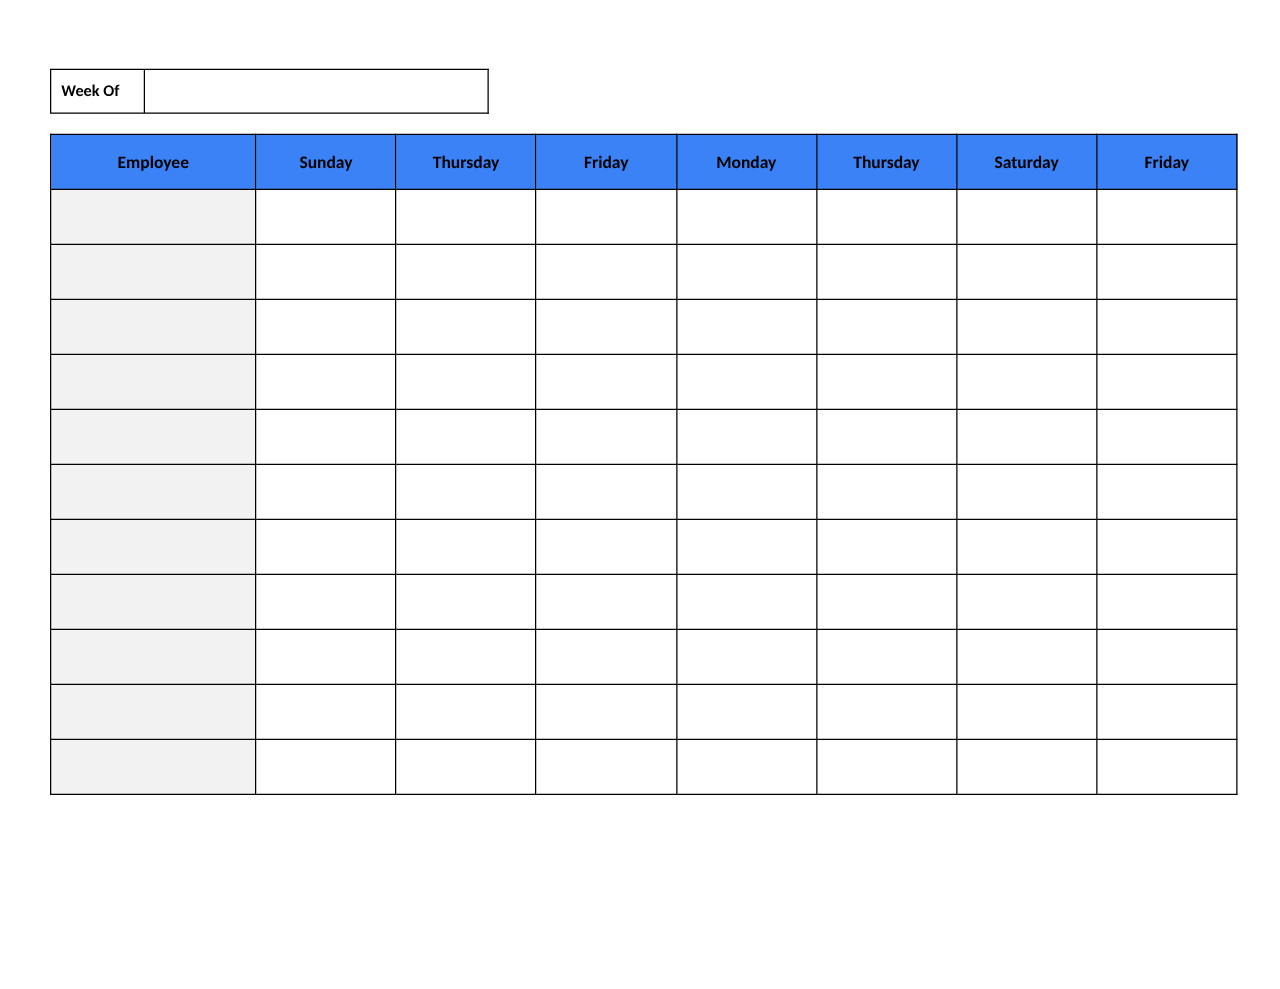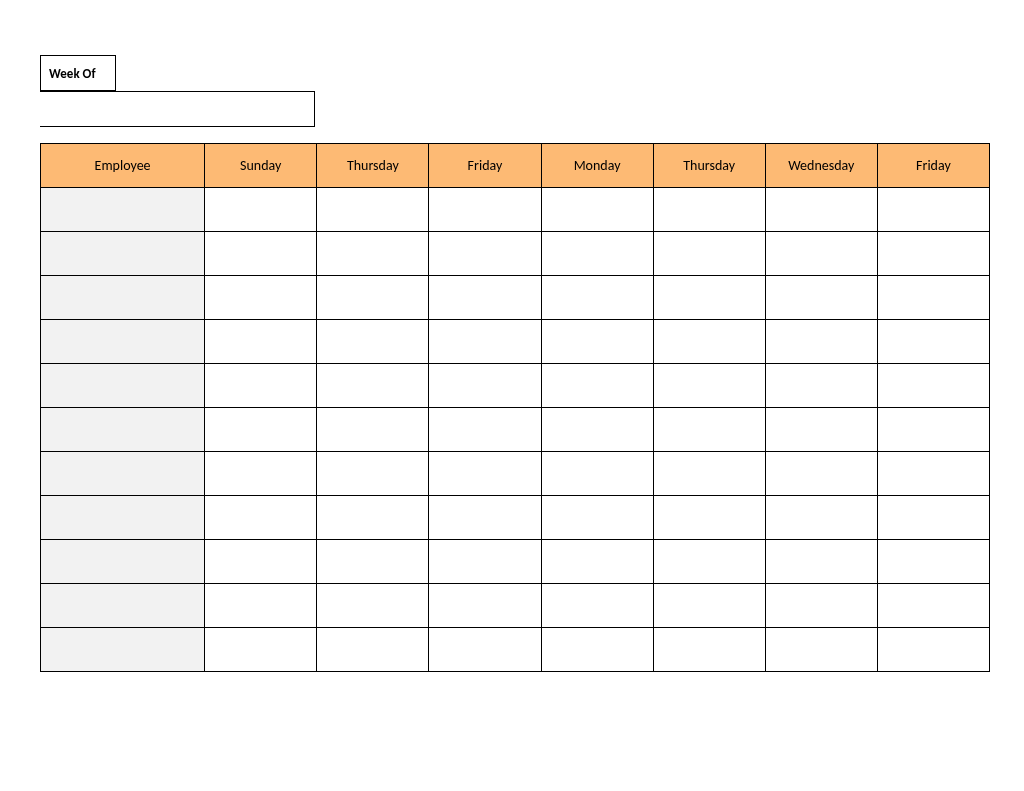--- a/index.html
+++ b/index.html
@@ -19,7 +19,6 @@
   .weekof-wrap {
     display: flex;
     margin-bottom: 16px;
-    flex-direction: column;
   }
   .weekof-label {
     border: 1px solid #000;

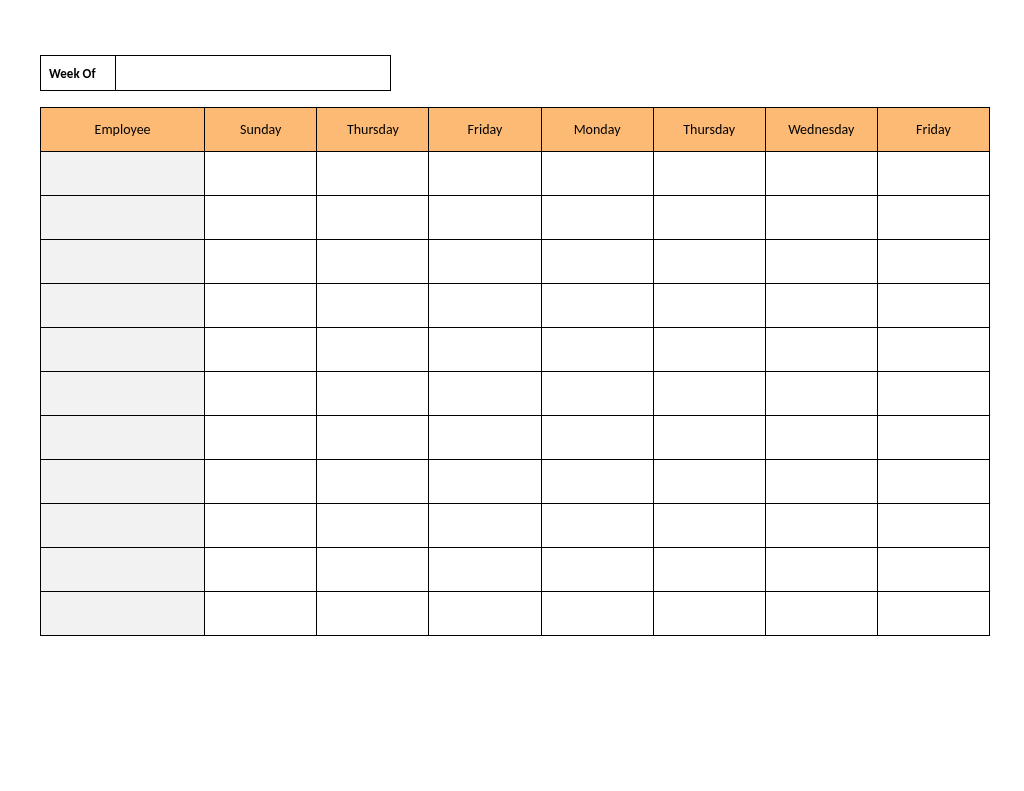--- a/index.html
+++ b/index.html
@@ -52,8 +52,8 @@
     font-size: 14px;
   }
   table.schedule th {
-    background: #fdba74;
-    font-weight: 400;
+    background: #3b82f6;
+    font-weight: 700;
   }
   col.emp { width: 164px; }
   col.day { width: 112px; }

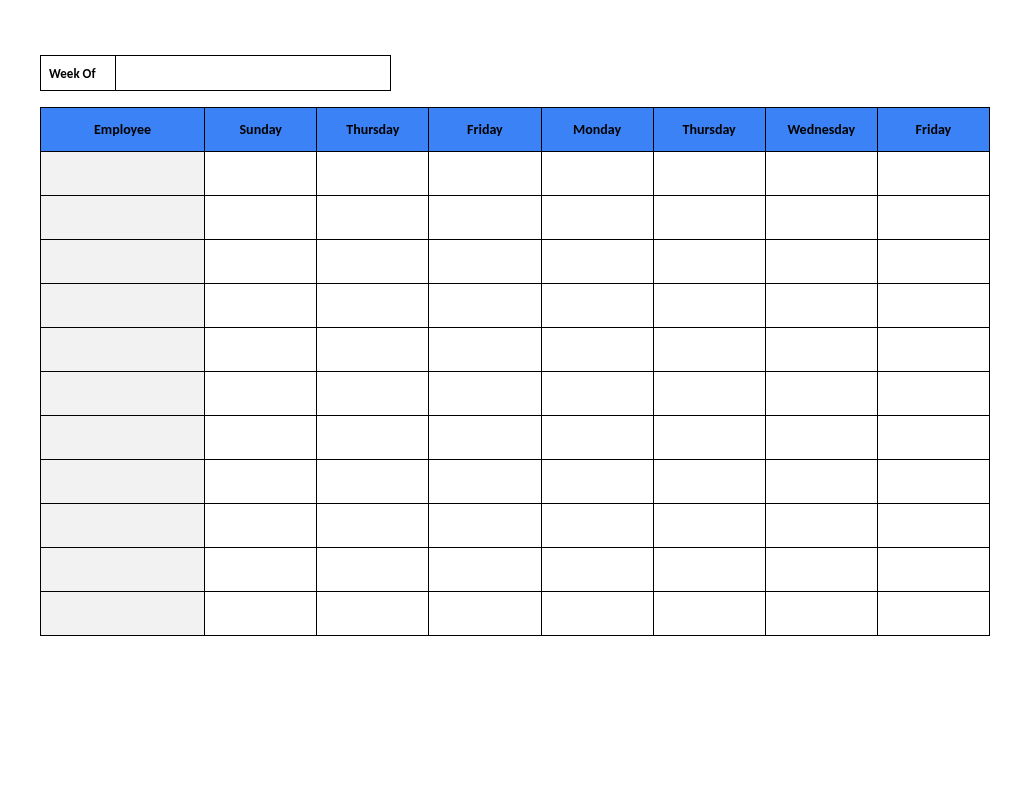--- a/index.html
+++ b/index.html
@@ -92,7 +92,7 @@
         <th>Friday</th>
         <th>Monday</th>
         <th>Thursday</th>
-        <th>Wednesday</th>
+        <th>Saturday</th>
         <th>Friday</th>
       </tr>
     </thead>

